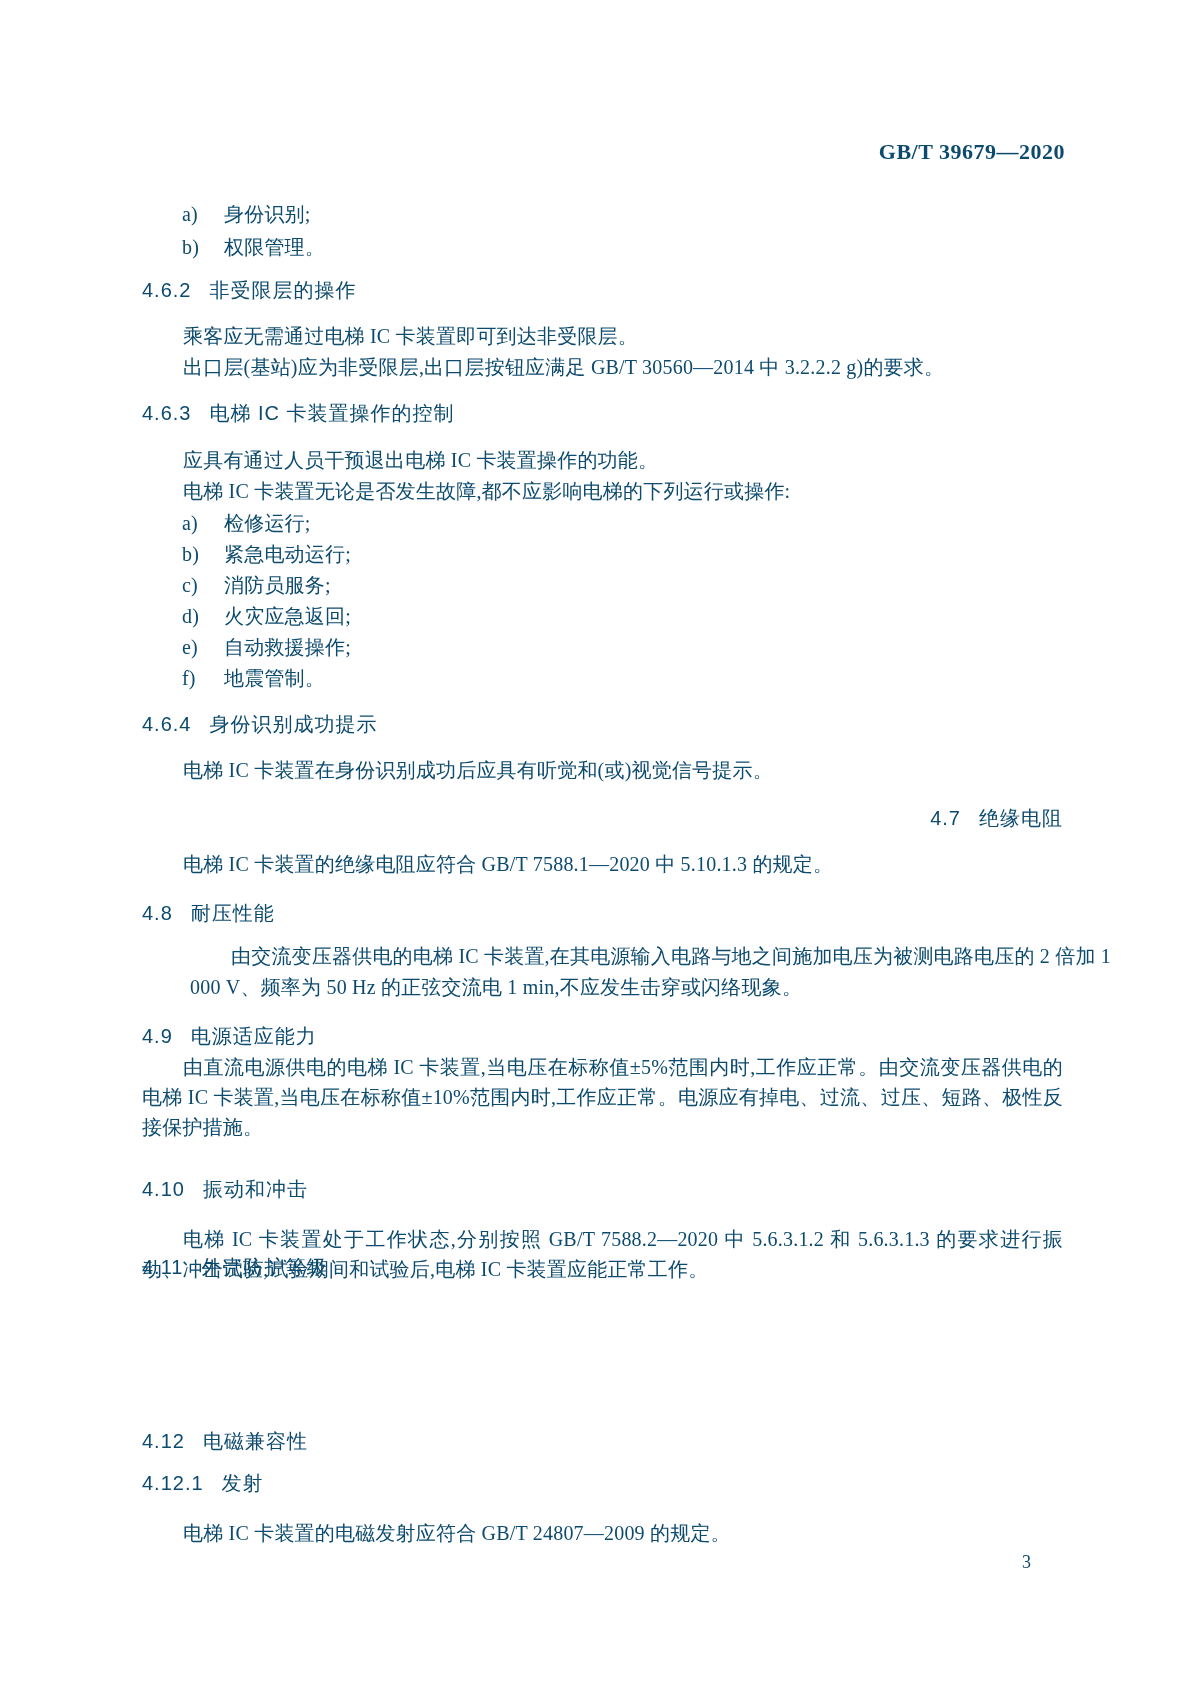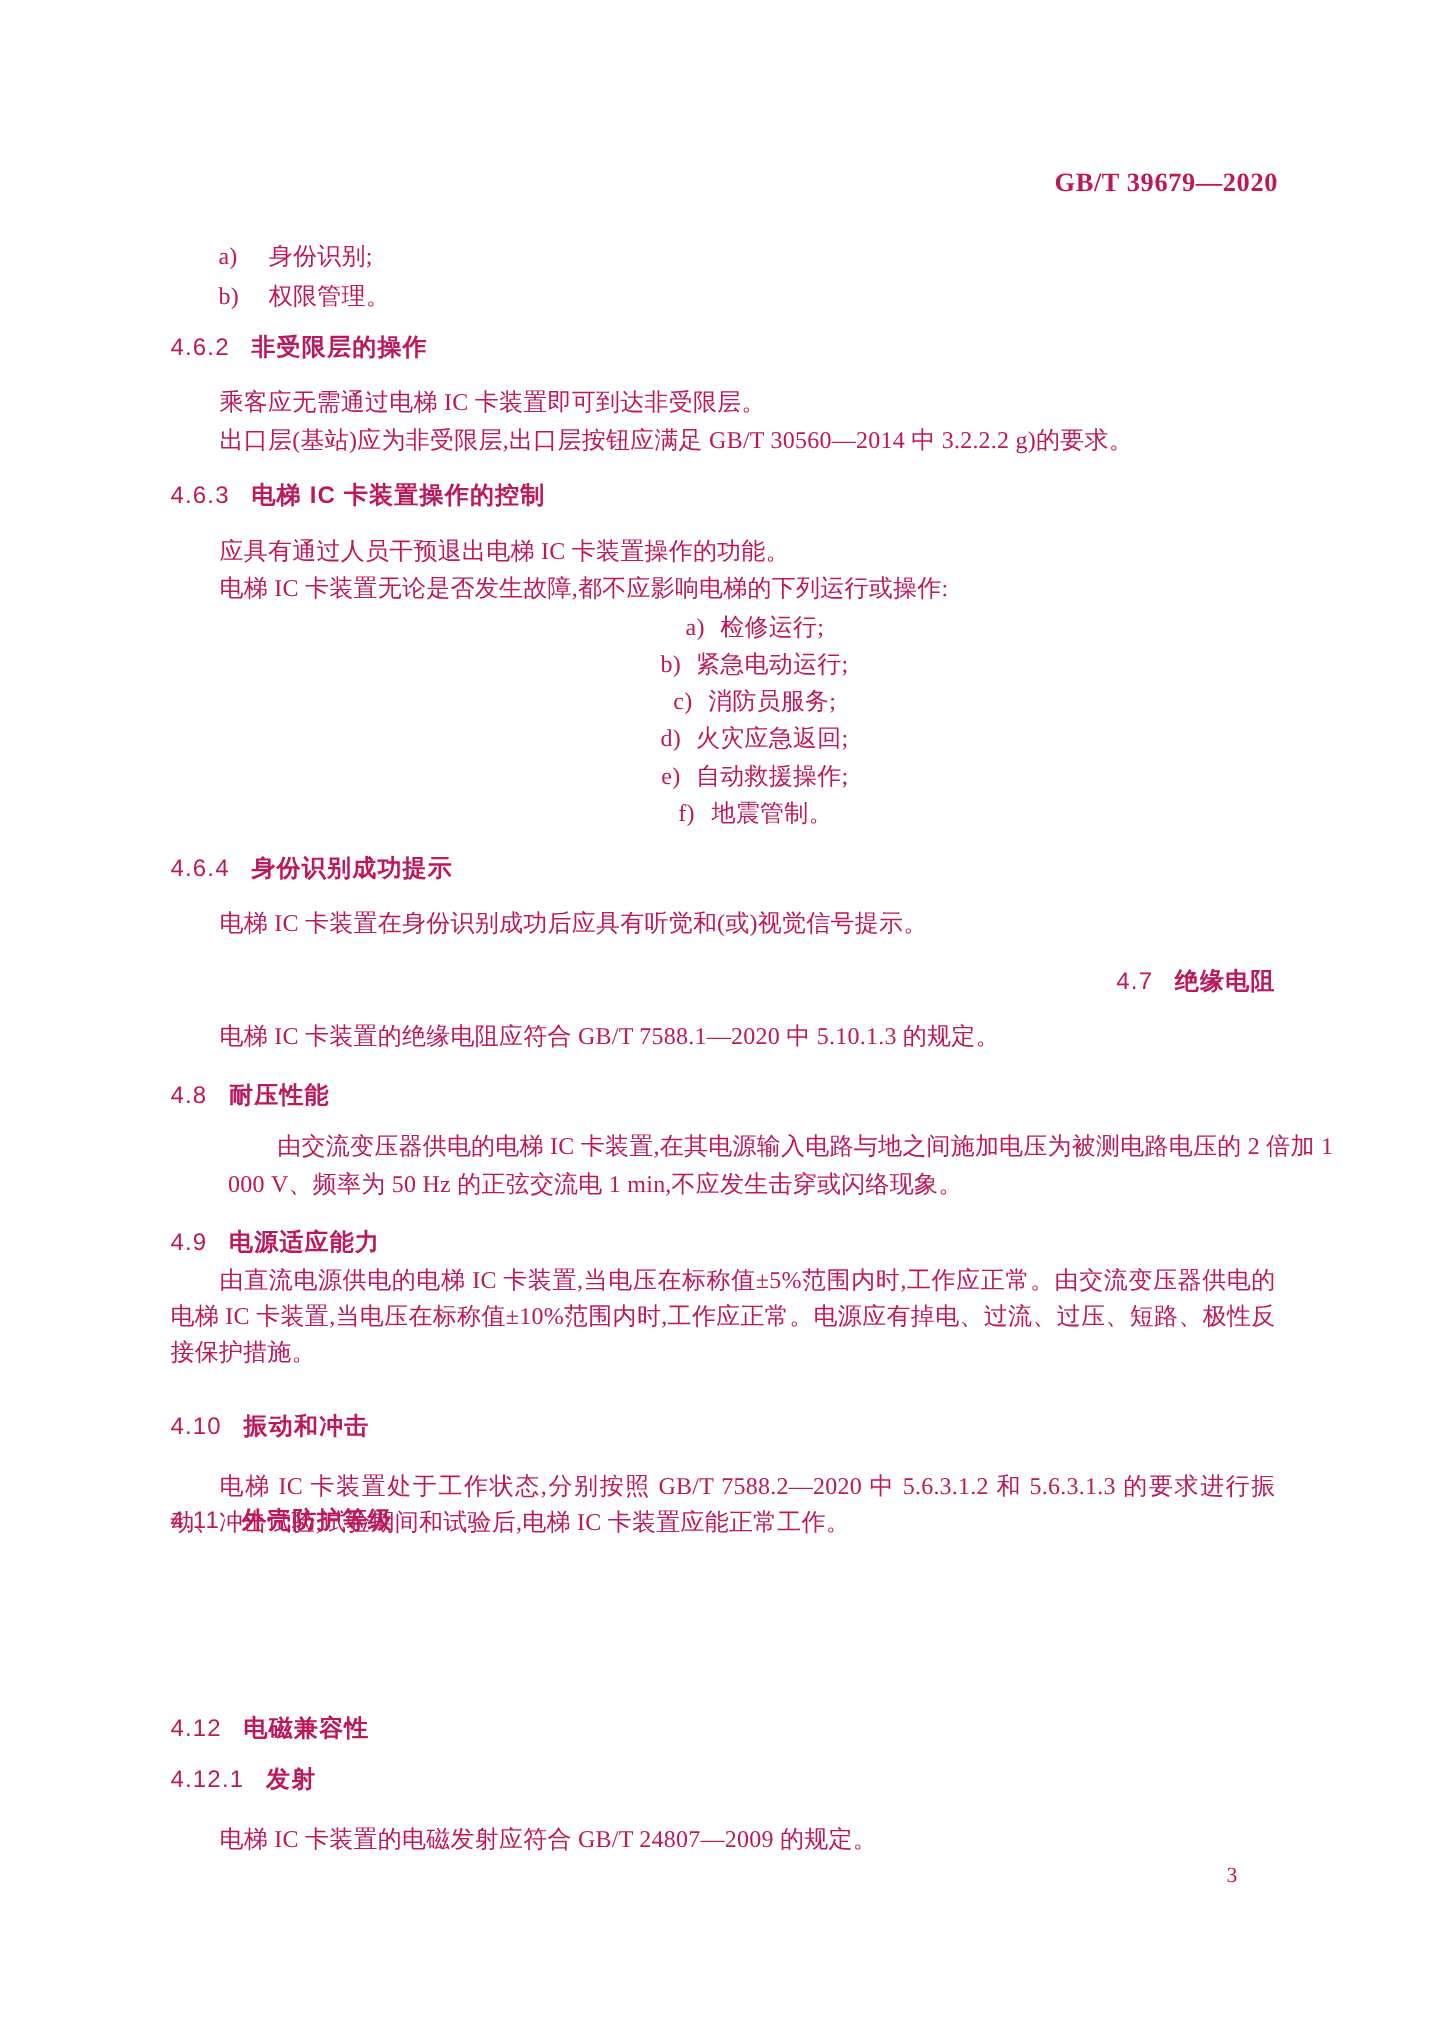--- a/index.html
+++ b/index.html
@@ -11,7 +11,7 @@
     background: #ffffff;
     overflow: hidden;
     font-family: "Liberation Serif", "DejaVu Serif", serif;
-    color: #be185d;
+    color: #0c4a6e;
   }
   .abs { position: absolute; }
 

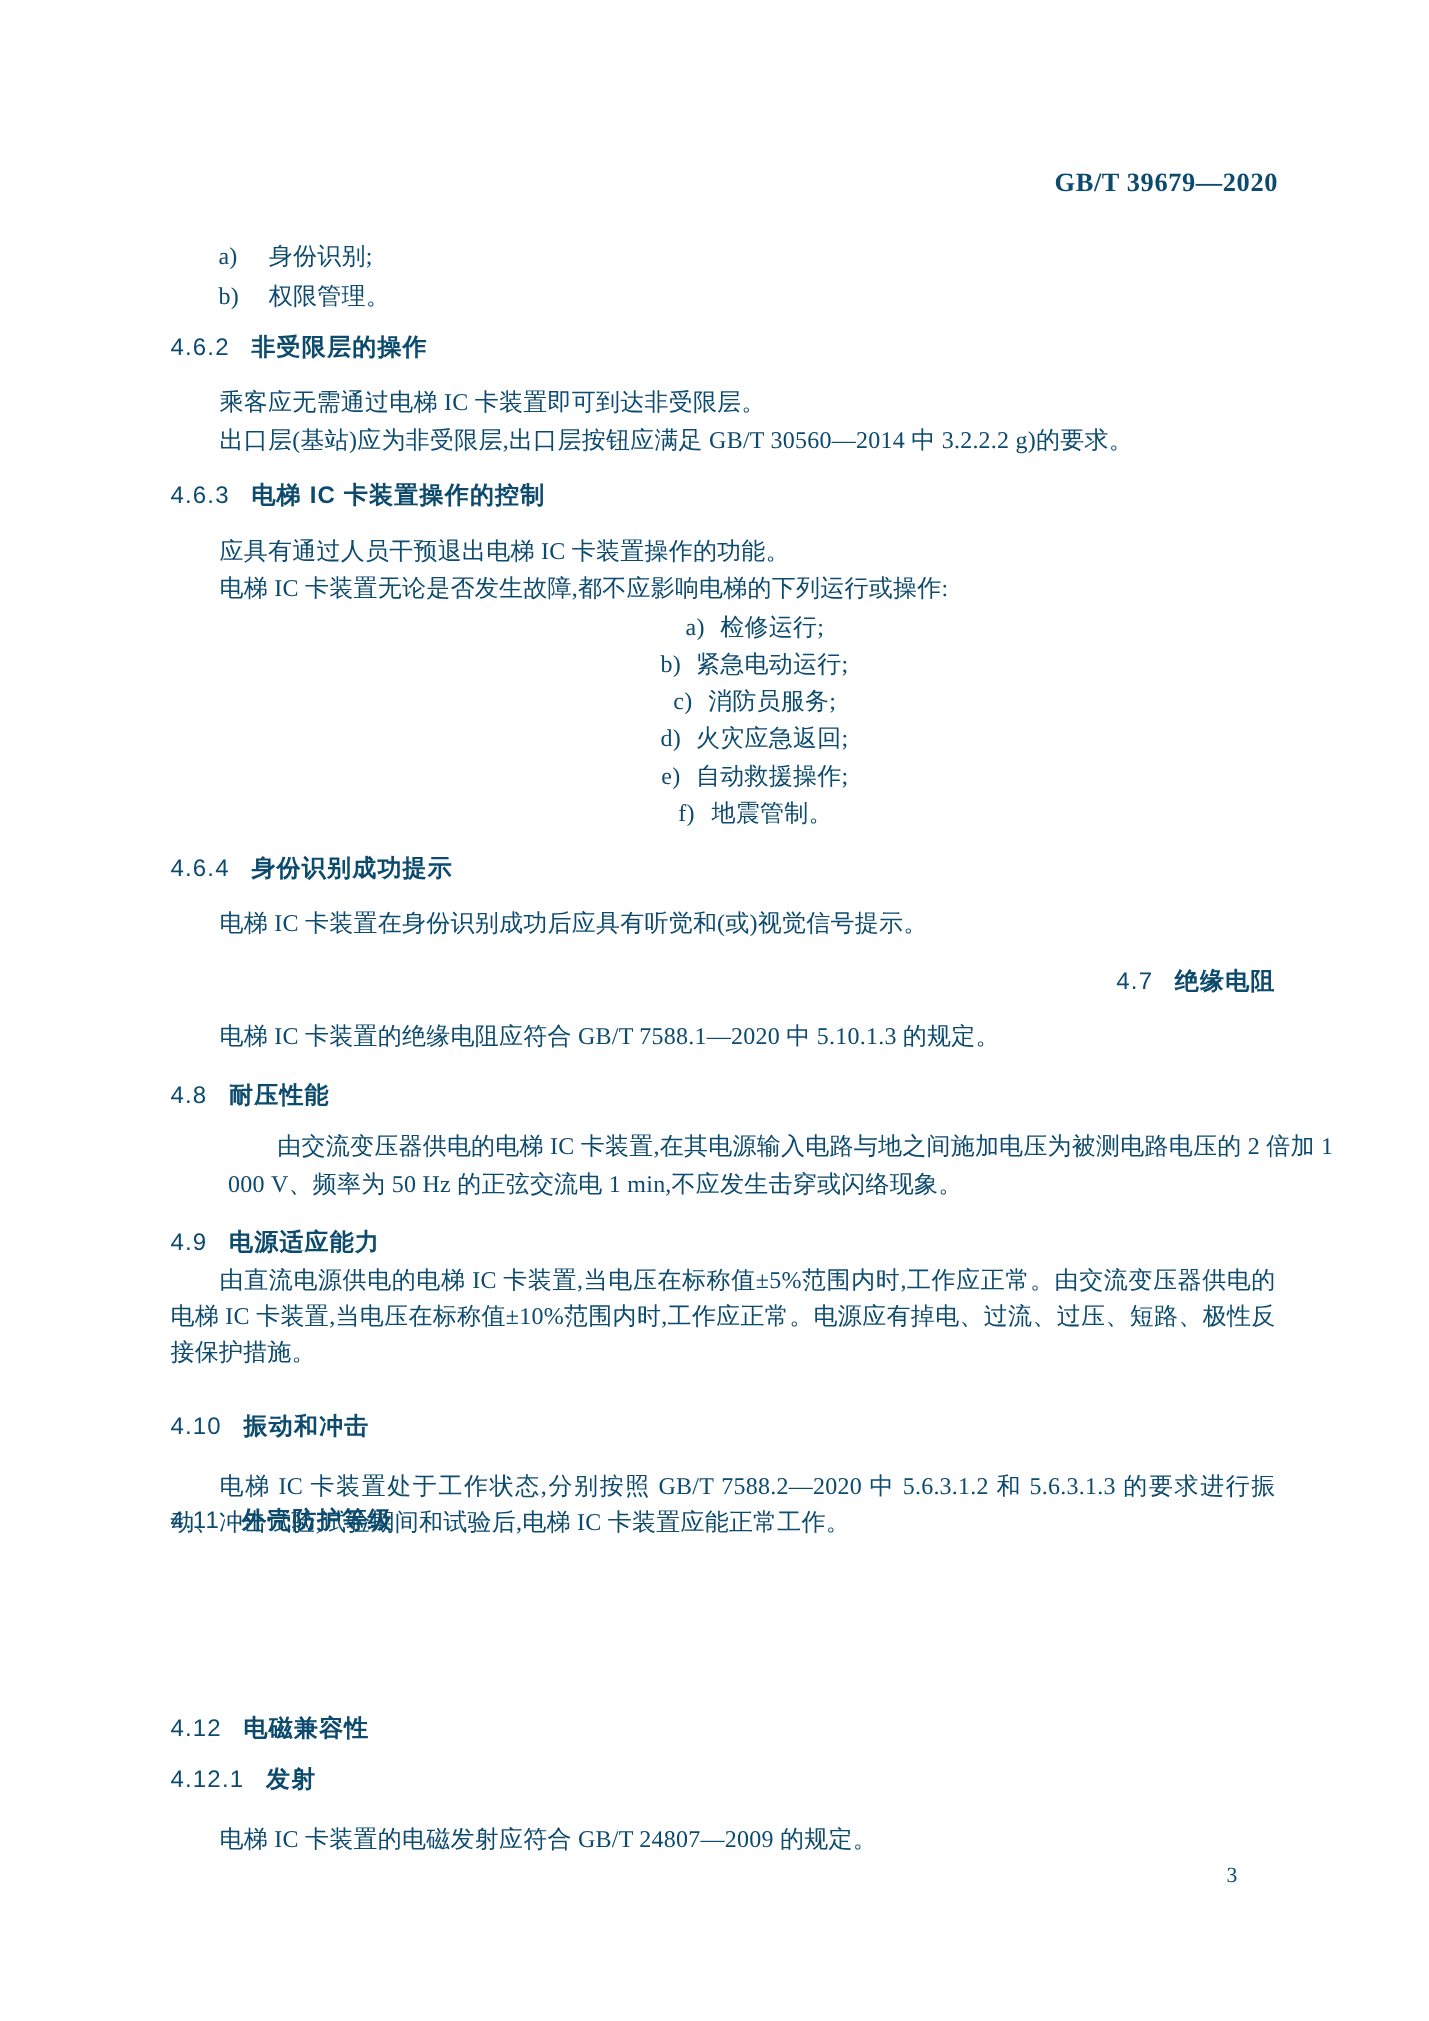--- a/index.html
+++ b/index.html
@@ -55,7 +55,7 @@
     margin-right: 18px;
   }
   .clause-title {
-    font-weight: 700;
+    font-weight: 400;
     letter-spacing: 1px;
   }
 

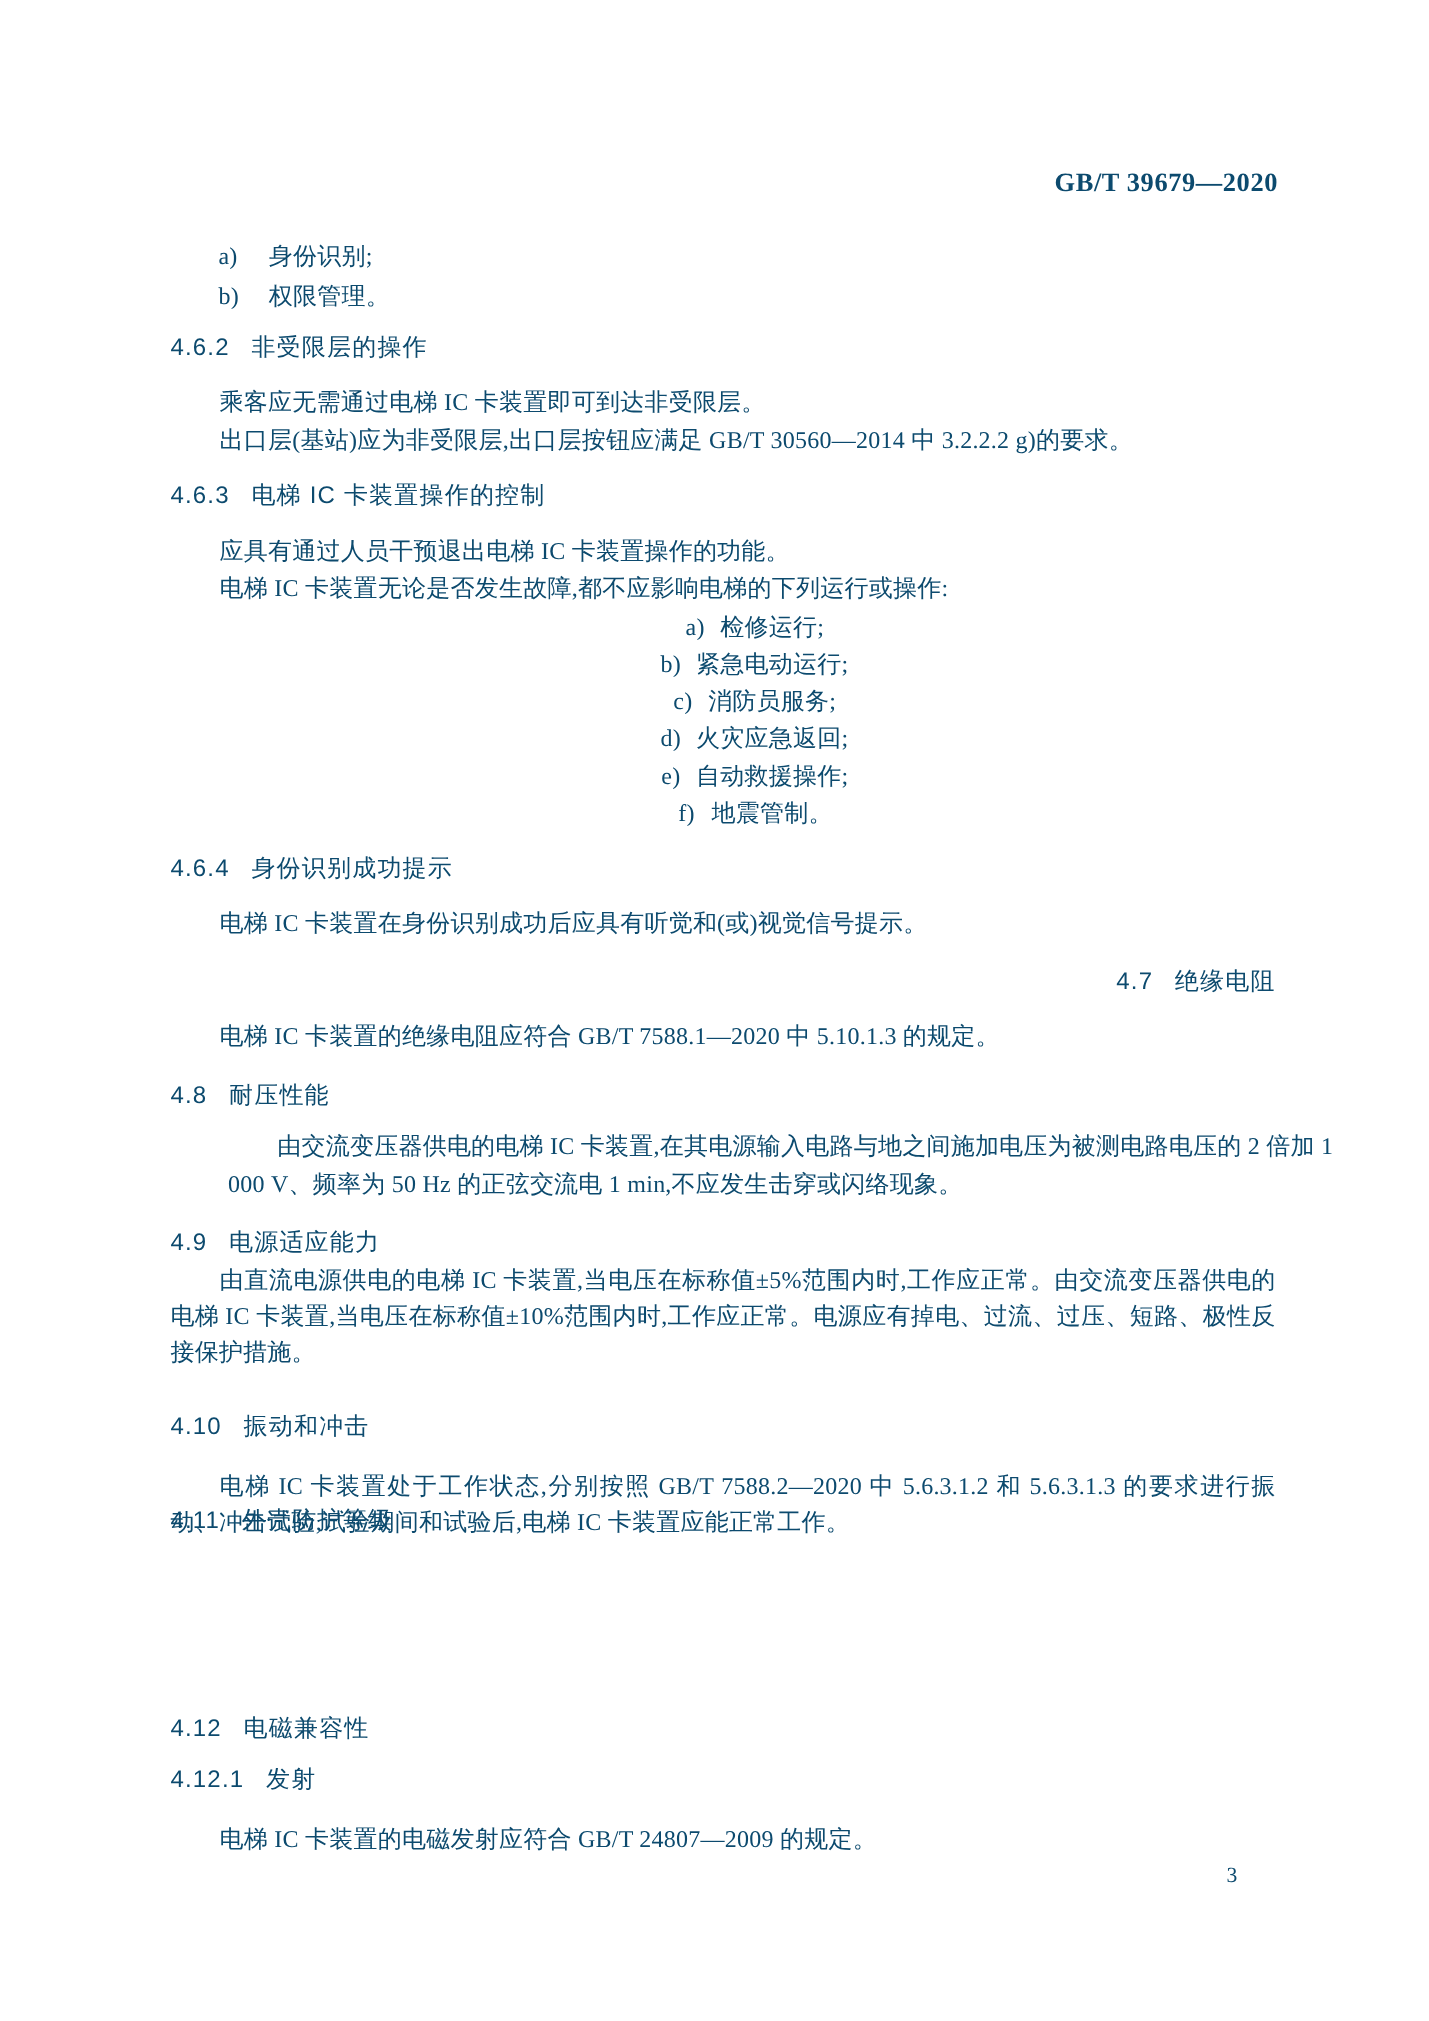--- a/index.html
+++ b/index.html
@@ -118,7 +118,7 @@
   <div class="abs para" style="top:476px;">电梯 IC 卡装置无论是否发生故障,都不应影响电梯的下列运行或操作:</div>
   <div class="abs para" style="top:445px;">应具有通过人员干预退出电梯 IC 卡装置操作的功能。</div>
 
-  <div class="abs doc-list ops" style="top:508px;text-align:center;">
+  <div class="abs doc-list ops" style="top:508px;">
     <div class="list-item">
       <span class="list-marker">a)</span><span>检修运行;</span>
     </div>

